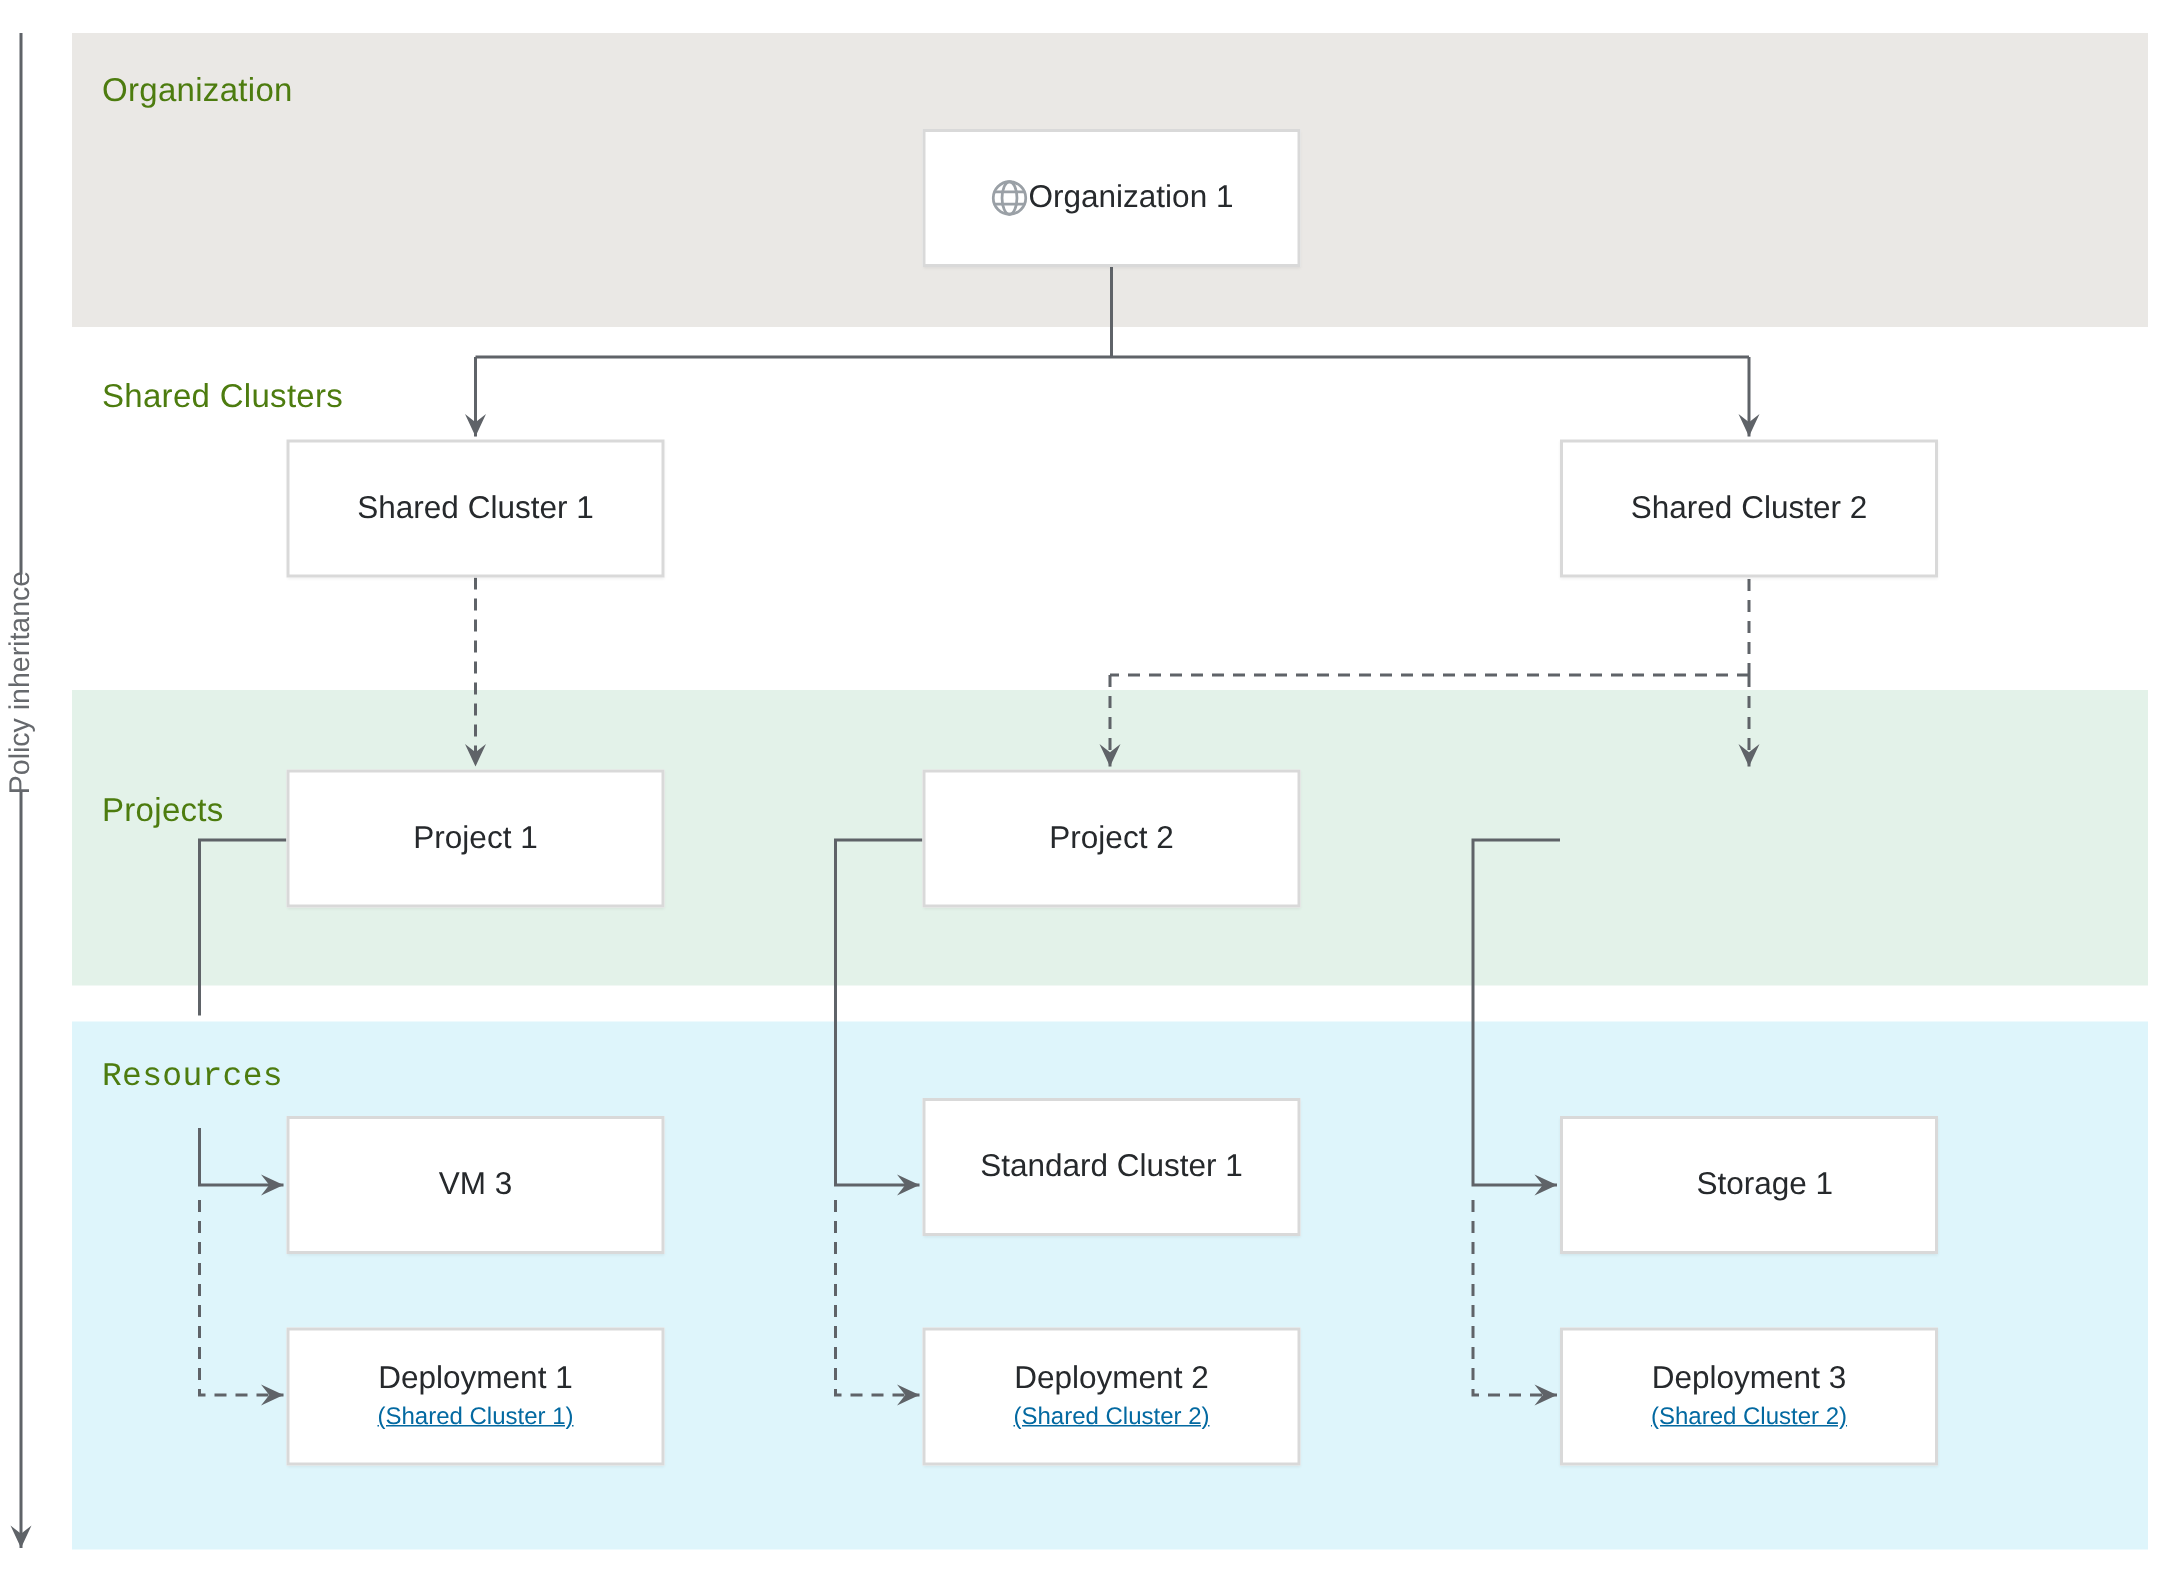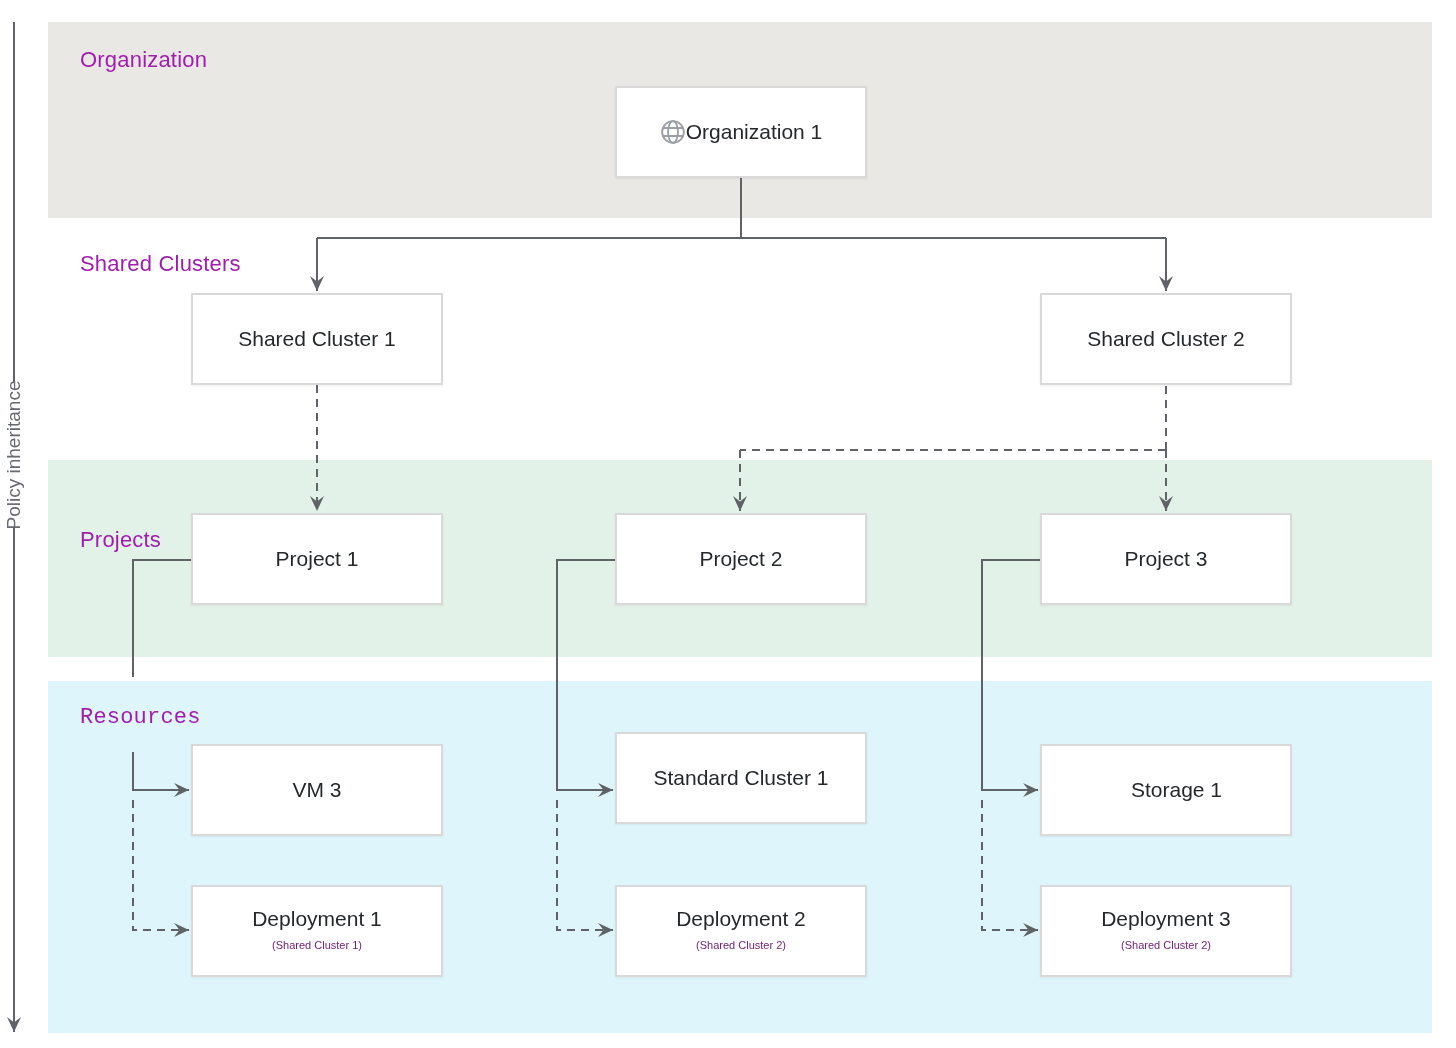--- a/index.html
+++ b/index.html
@@ -14,7 +14,7 @@
   .band-resources{top:681px;height:352px;background:#DEF5FB;}
   
   .sec-label{
-    position:absolute;left:80px;font-size:22px;color:#a21caf;letter-spacing:.2px;
+    position:absolute;left:68px;font-size:22px;color:#4d7c0f;letter-spacing:.2px;
   }
   .lbl-org{top:47px;}
   .lbl-shared{top:251px;}

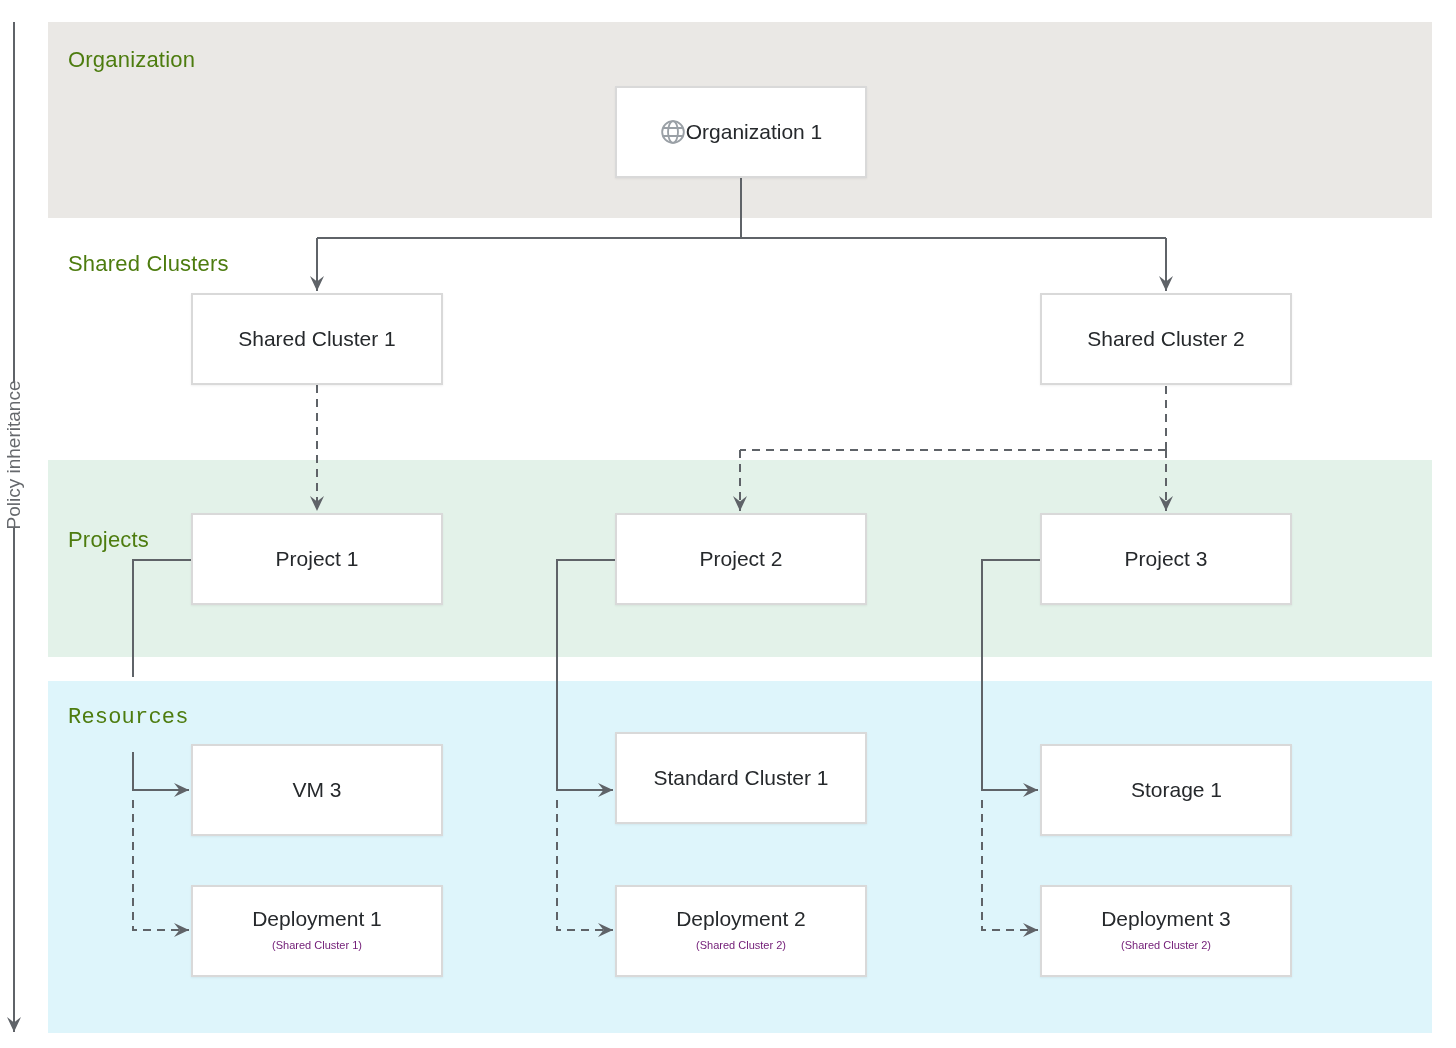--- a/index.html
+++ b/index.html
@@ -134,9 +134,6 @@
   <div class="node n-p2">
     <span class="main">Project 2</span>
   </div>
-  <div class="node n-p3">
-    <span class="main">Project 3</span>
-  </div>
 
   <div class="node n-vm1">
     <span class="main">VM 3</span>

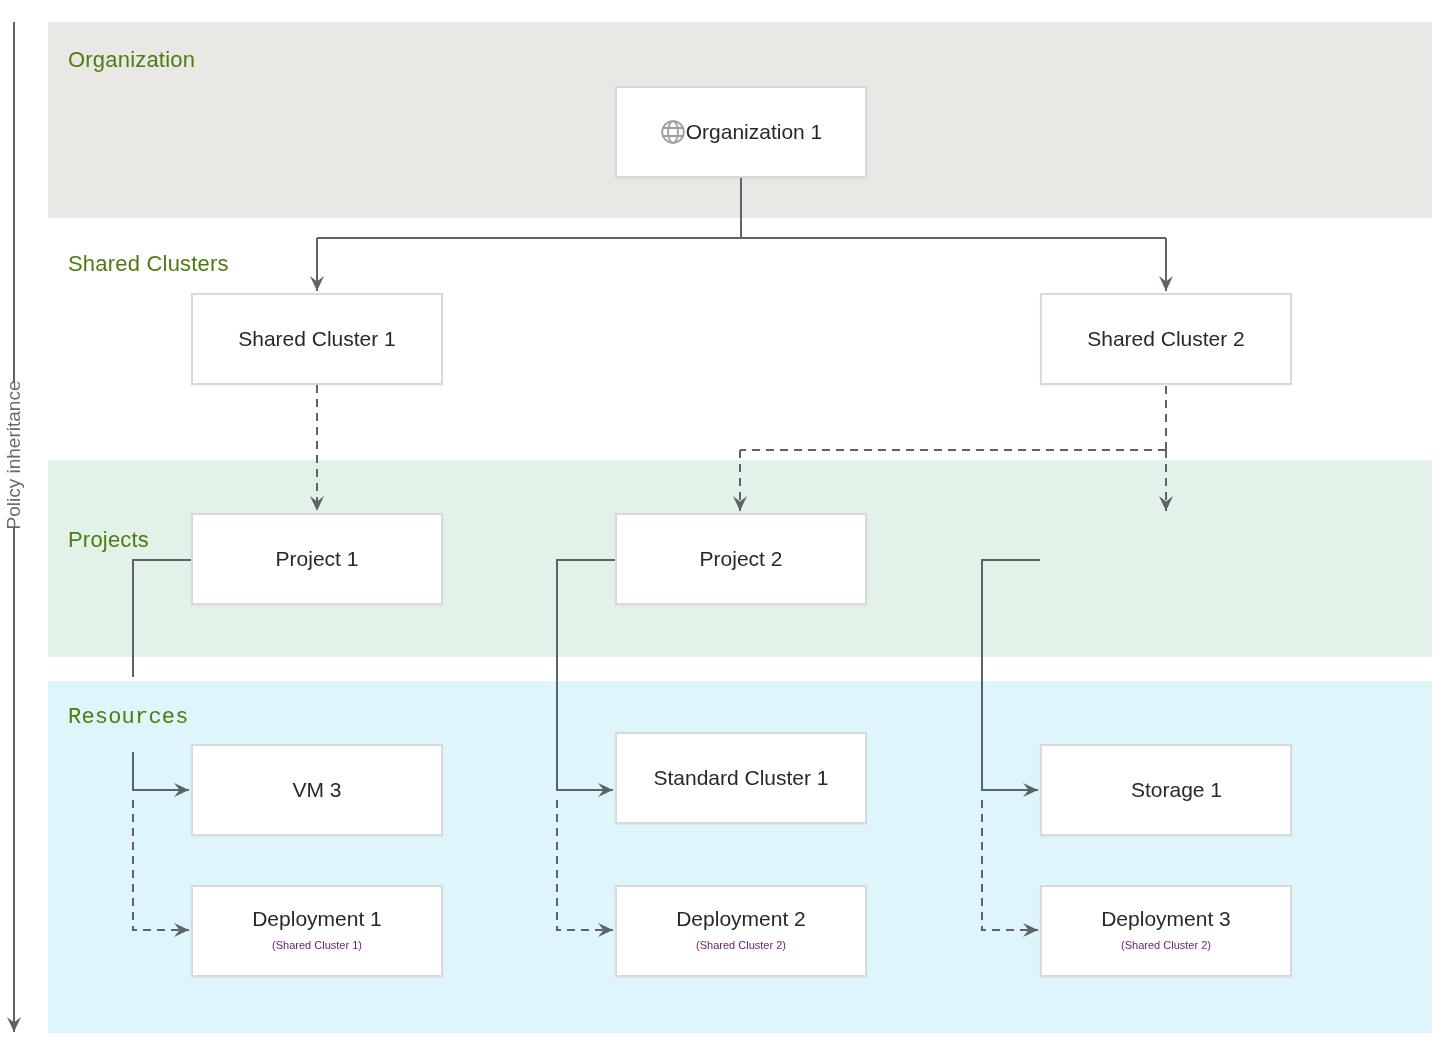--- a/index.html
+++ b/index.html
@@ -30,7 +30,7 @@
     font-size:21px;color:#26292C;box-shadow:0 1px 2px rgba(0,0,0,0.06);
   }
   .node .row{display:flex;align-items:center;gap:0;}
-  .node .sub{font-size:11px;line-height:22px;color:#701a75;margin-top:2px;}
+  .node .sub{font-size:16px;line-height:22px;color:#0369a1;margin-top:2px;text-decoration:underline;}
   .node .main{line-height:26px;}
   .n-org1{left:615px;top:86px;}
   .n-sc1{left:191px;top:293px;}

